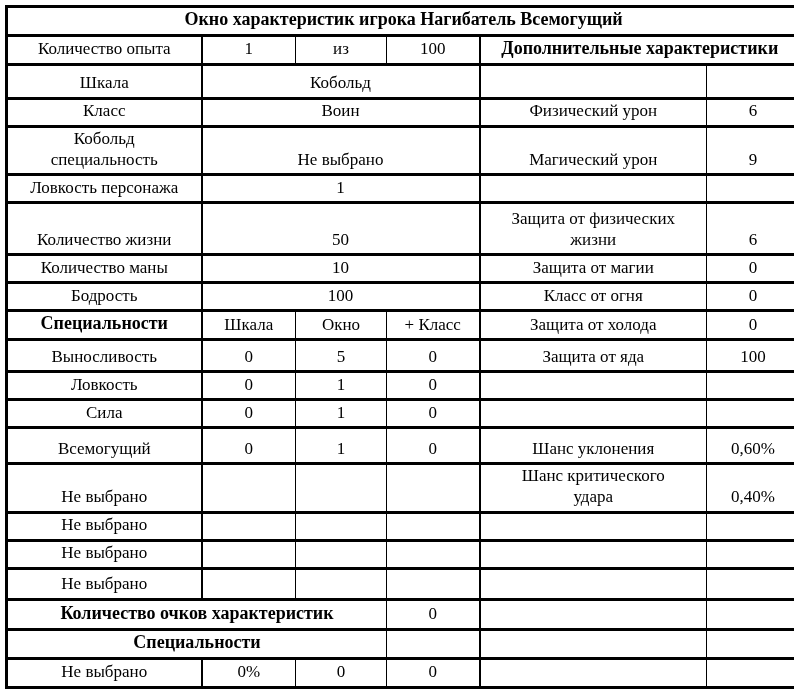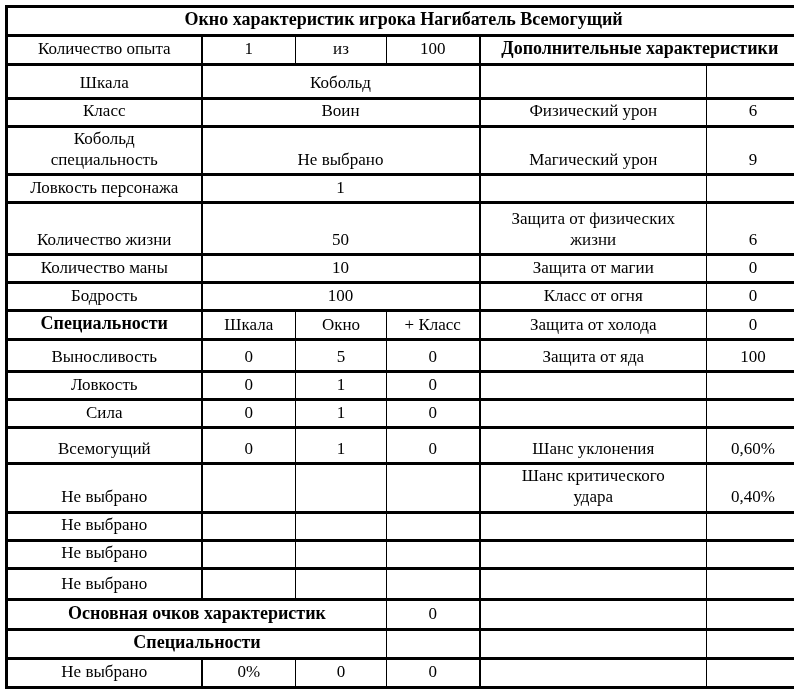--- a/index.html
+++ b/index.html
@@ -201,7 +201,7 @@
       </tr>
 
       <tr style="height:30px">
-        <td colspan="3" class="b">Основная очков характеристик</td>
+        <td colspan="3" class="b">Количество очков характеристик</td>
         <td>0</td>
         <td class="vl"></td>
         <td></td>

